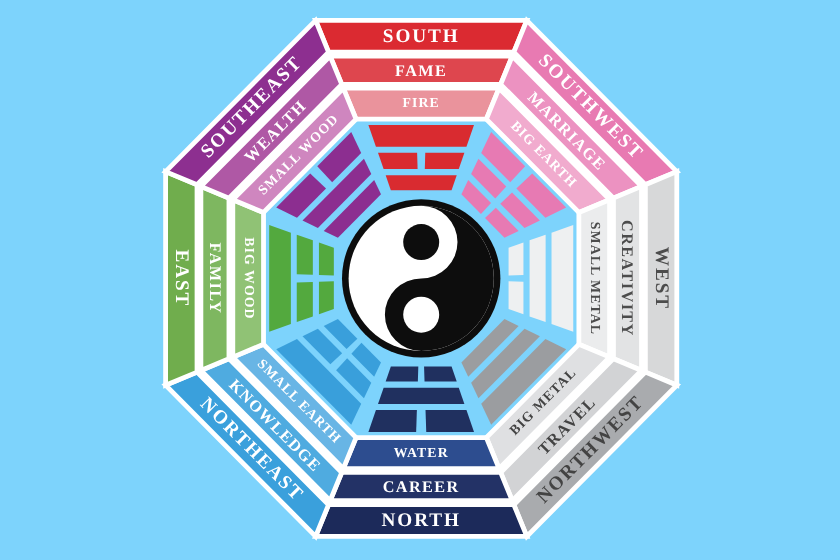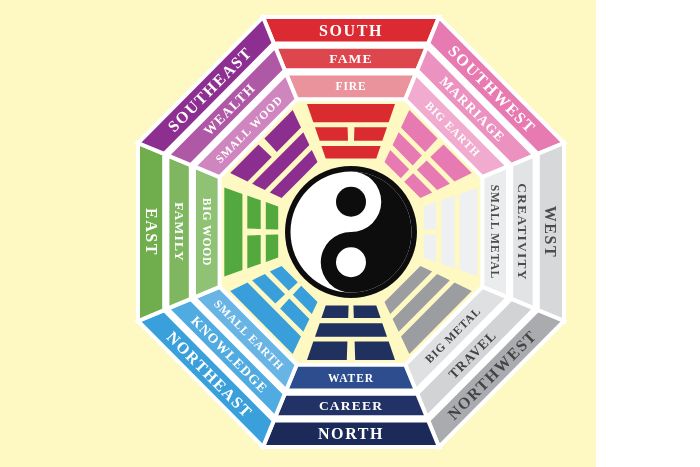--- a/index.html
+++ b/index.html
@@ -3,7 +3,7 @@
 <meta charset="utf-8">
 <style>
   html,body{margin:0;padding:0;background:#ffffff;}
-  .stage{position:relative;width:596px;height:467px;overflow:hidden;background:#fef9c3;margin:0;}
+  .stage{position:relative;width:700px;height:467px;overflow:hidden;background:#7dd3fc;margin:0;}
   svg{display:block;}
   svg text{font-family:"Liberation Serif", serif;font-weight:700;}
 </style>

